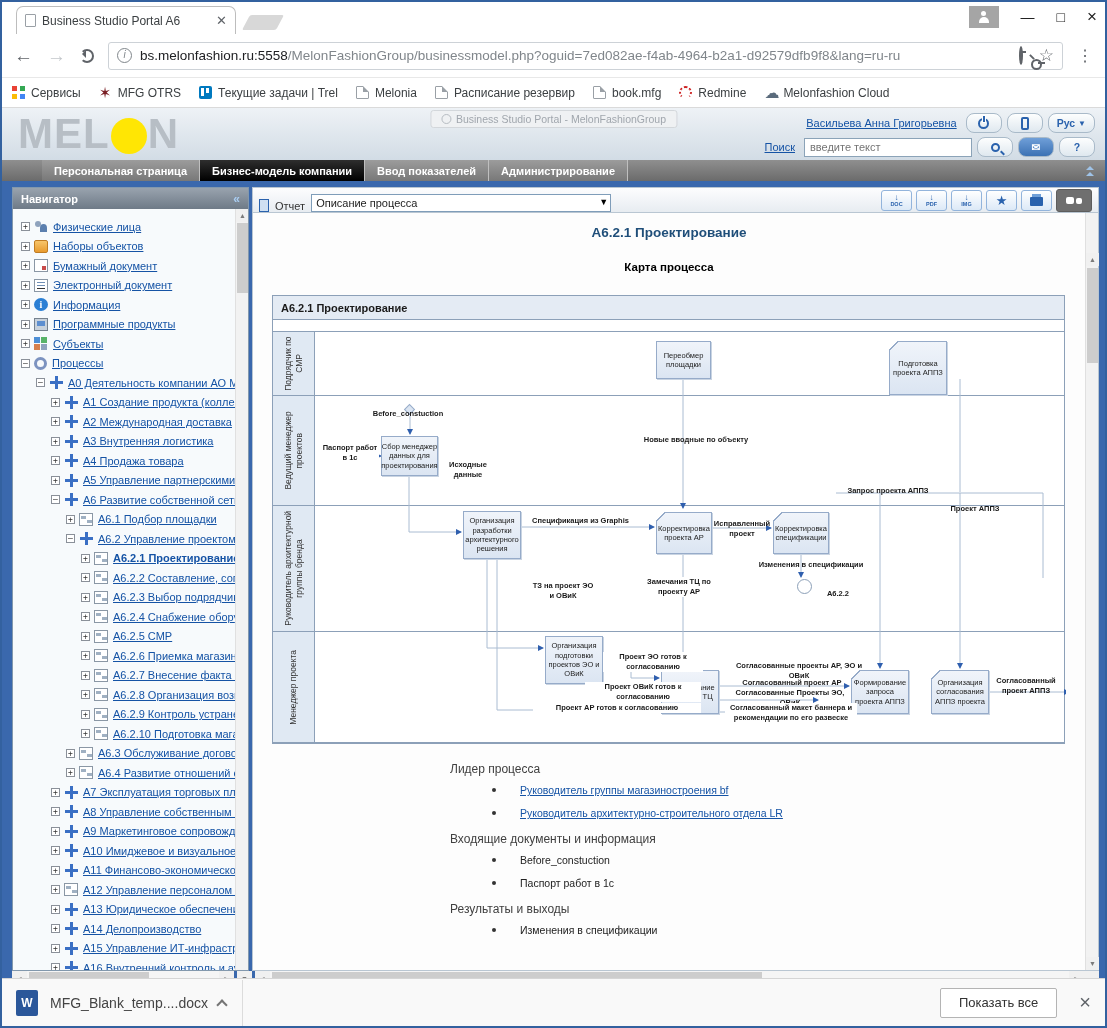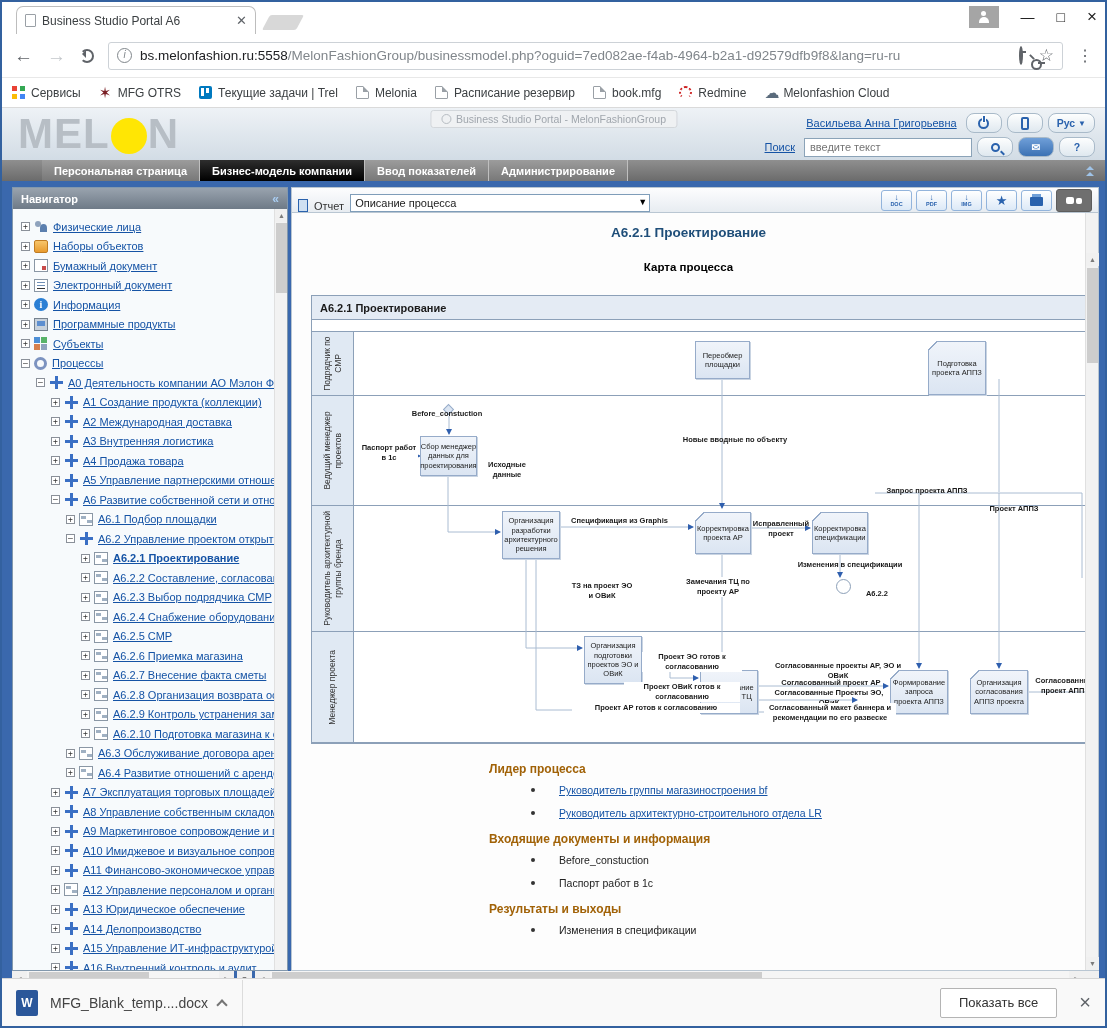--- a/index.html
+++ b/index.html
@@ -10,7 +10,7 @@
 
   
   .titlebar { height:32px; background:#fff; display:flex; align-items:flex-end; position:relative; }
-  .tab { display:flex; align-items:center; gap:6px; width:240px; height:28px; margin-left:14px;
+  .tab { display:flex; align-items:center; gap:6px; width:220px; height:28px; margin-left:14px;
          background:#fff; border:1px solid #bdbdbd; border-bottom:none; border-radius:7px 7px 0 0;
          padding:0 8px; font-size:12px; color:#3c4043; }
   .tab-fav { width:11px; height:13px; border:1px solid #9aa0a6; border-radius:1px; background:#fff; flex:none; }

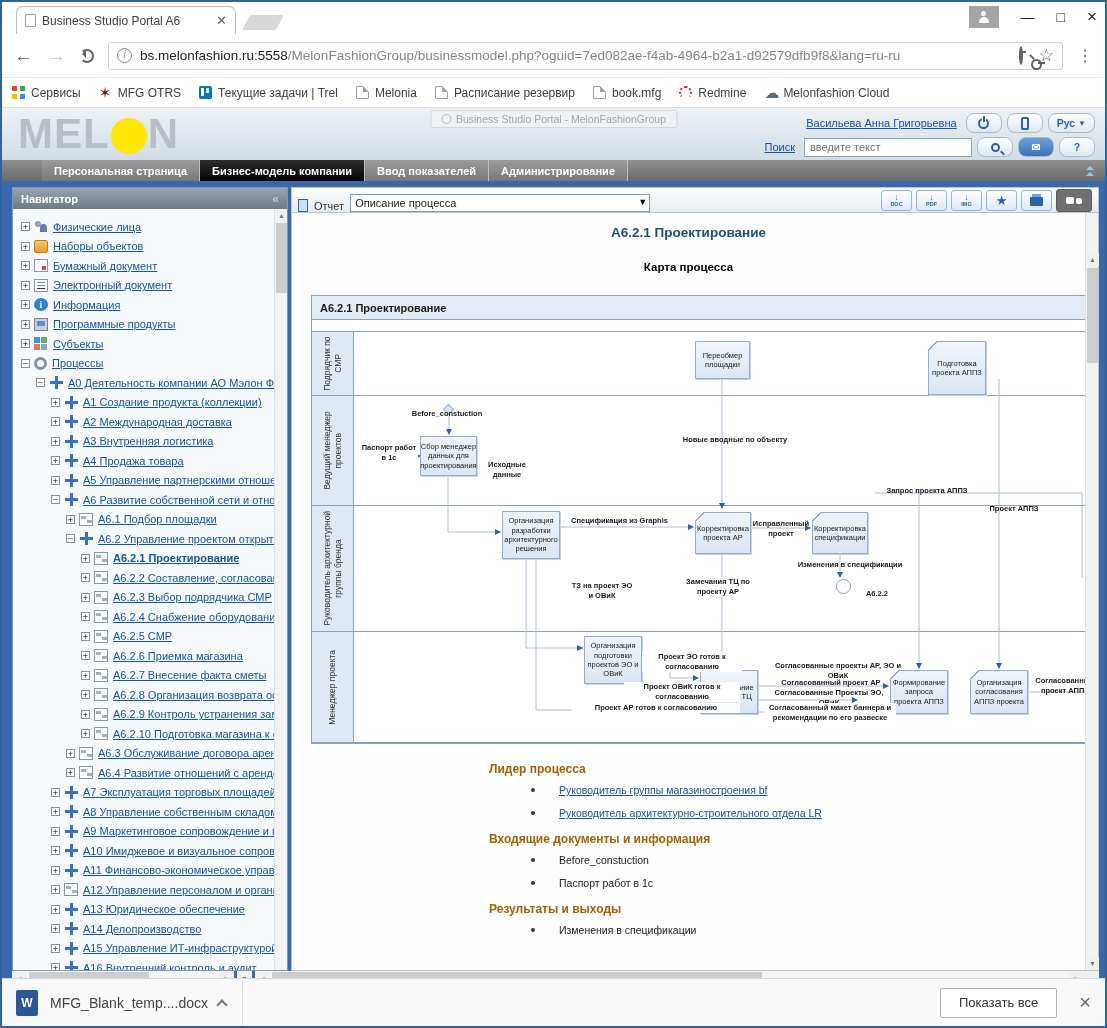--- a/index.html
+++ b/index.html
@@ -94,7 +94,7 @@
   
   .page-body { display:flex; height:790px; padding:6px 6px 0 10px; gap:3px; }
 
-  .sidebar { width:276px; display:flex; flex-direction:column; background:#eef3f7; border:1px solid #8298ad;justify-content:flex-end; }
+  .sidebar { width:237px; display:flex; flex-direction:column; background:#eef3f7; border:1px solid #8298ad;justify-content:flex-end; }
   .nav-head { height:21px; background:linear-gradient(#99a3ae,#6e7a87); color:#fff; font-size:11px; font-weight:bold;
               display:flex; align-items:center; padding:0 8px; }
   .nav-head-collapse { margin-left:auto; color:#a9cdf2; font-weight:bold; font-size:12px; }

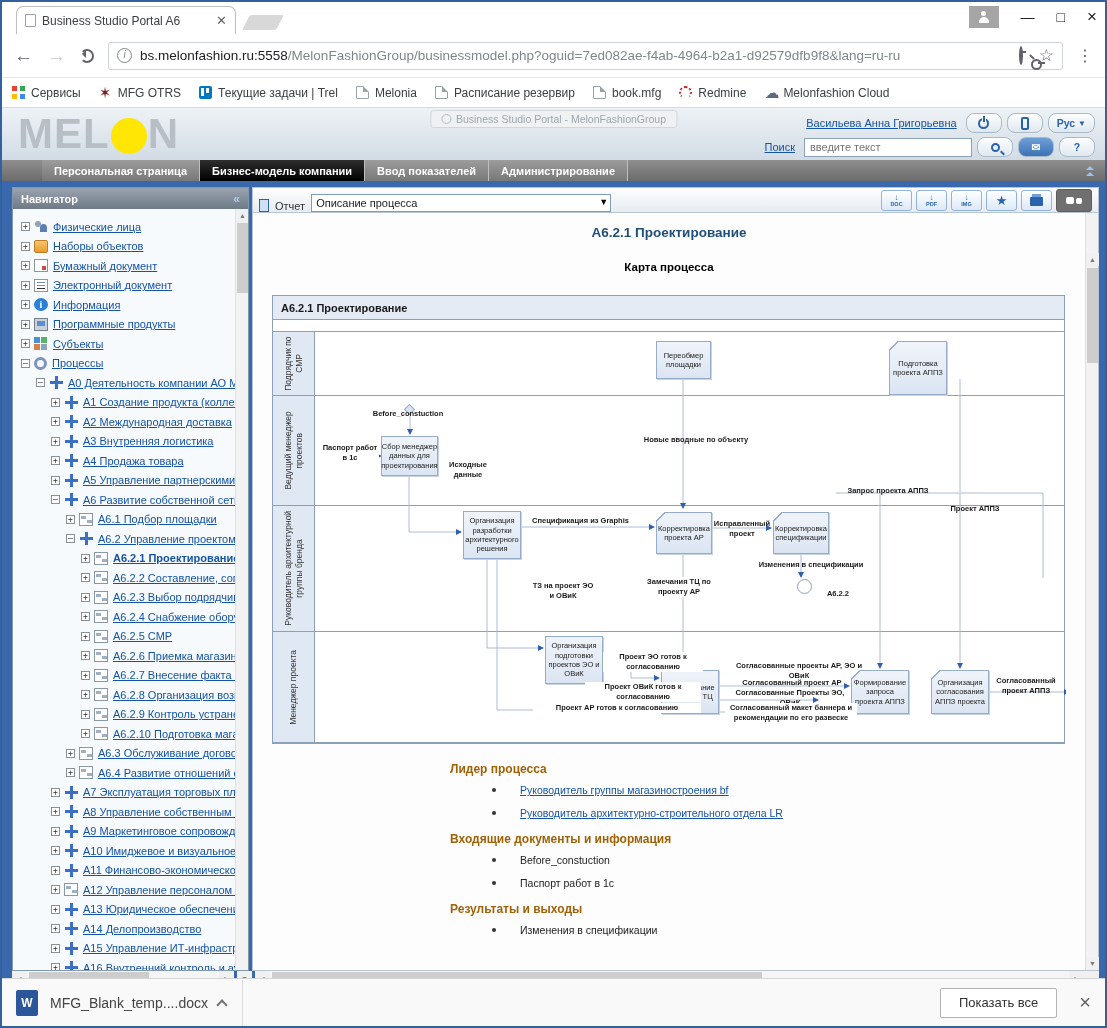--- a/index.html
+++ b/index.html
@@ -182,7 +182,7 @@
 
   
   .sections { margin:18px 0 0 197px; }
-  .sec-heading { font-size:12px; font-weight:bold; color:#a16207; margin:13px 0 8px 0; }
+  .sec-heading { font-size:12px; font-weight:normal; color:#404040; margin:13px 0 8px 0; }
   .sec-item { display:flex; align-items:center; gap:10px; margin:0 0 11px 42px; font-size:10.5px; color:#222; }
   .sec-bullet { width:4px; height:4px; border-radius:50%; background:#333; flex:none; margin-right:14px; }
   .sec-item a { color:#1553a5; text-decoration:underline; }

